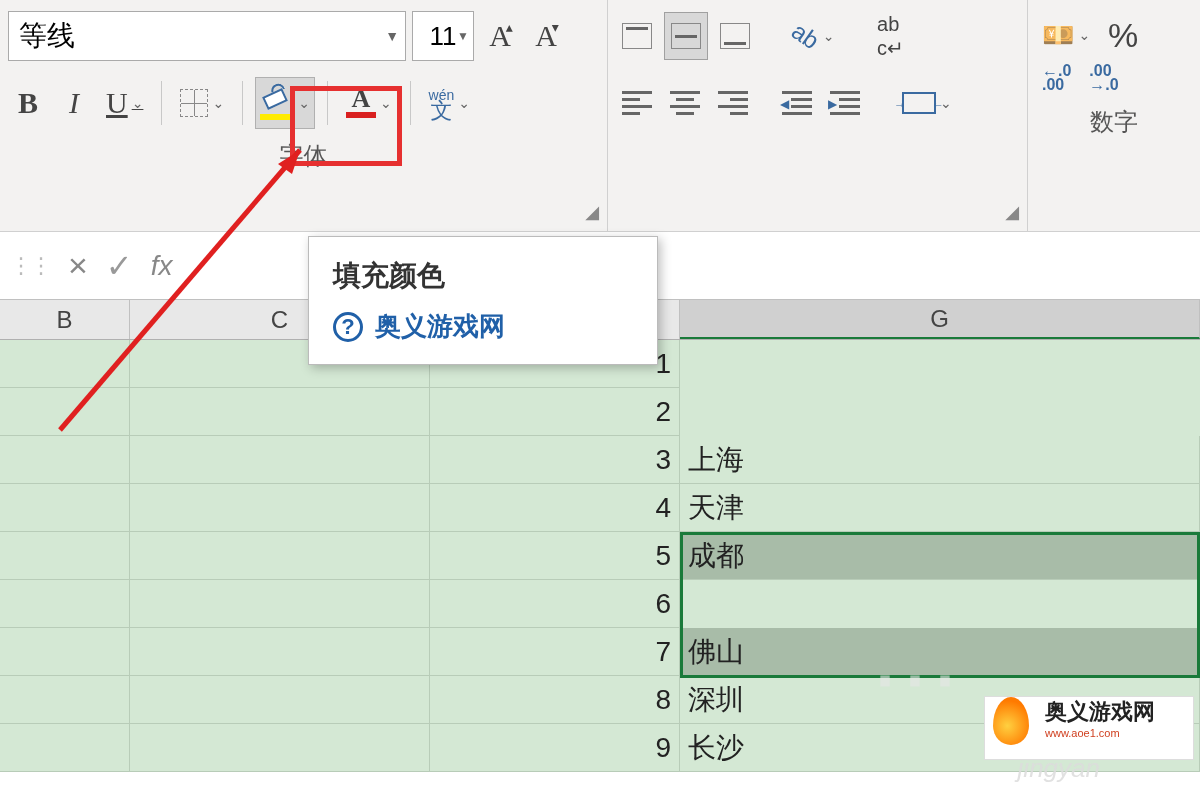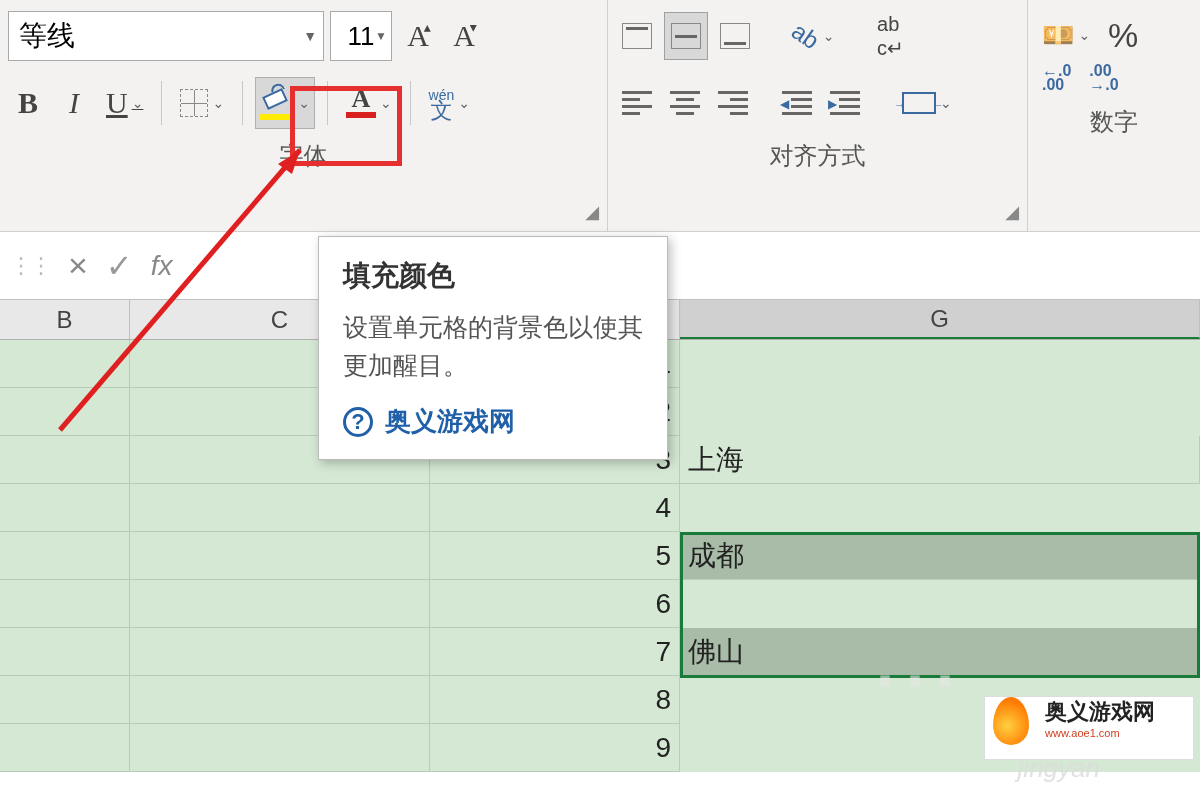--- a/index.html
+++ b/index.html
@@ -13,7 +13,7 @@
 .row { display: flex; align-items: center; gap: 6px; height: 58px; }
 .row-top { height: 60px; margin-bottom: 8px; }
 
-.font-name { width: 316px; height: 50px; border: 1px solid #aaa; background: #fff; display: flex; align-items: center; padding: 0 10px; font-size: 28px; position: relative; }
+.font-name { width: 398px; height: 50px; border: 1px solid #aaa; background: #fff; display: flex; align-items: center; padding: 0 10px; font-size: 28px; position: relative; }
 .font-name .dd { position: absolute; right: 6px; font-size: 14px; color: #666; }
 .font-size { width: 62px; height: 50px; border: 1px solid #aaa; background: #fff; display: flex; align-items: center; justify-content: center; font-size: 26px; position: relative; }
 .font-size .dd { position: absolute; right: 4px; font-size: 12px; color: #666; }

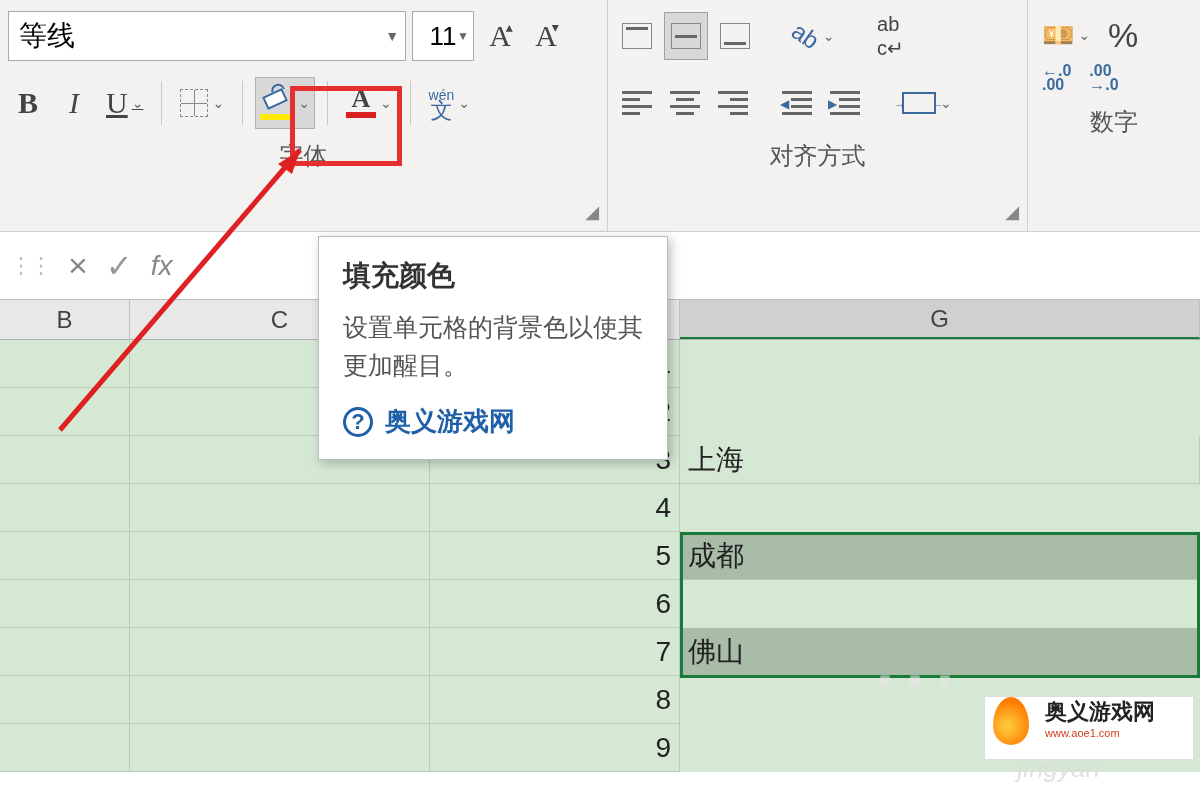--- a/index.html
+++ b/index.html
@@ -253,7 +253,6 @@
           <span class="dd-arrow">⌄</span>
         </div>
     </div>
-    <div class="group-label">对齐方式</div>
     <div class="group-launcher">◢</div>
   </div>
 

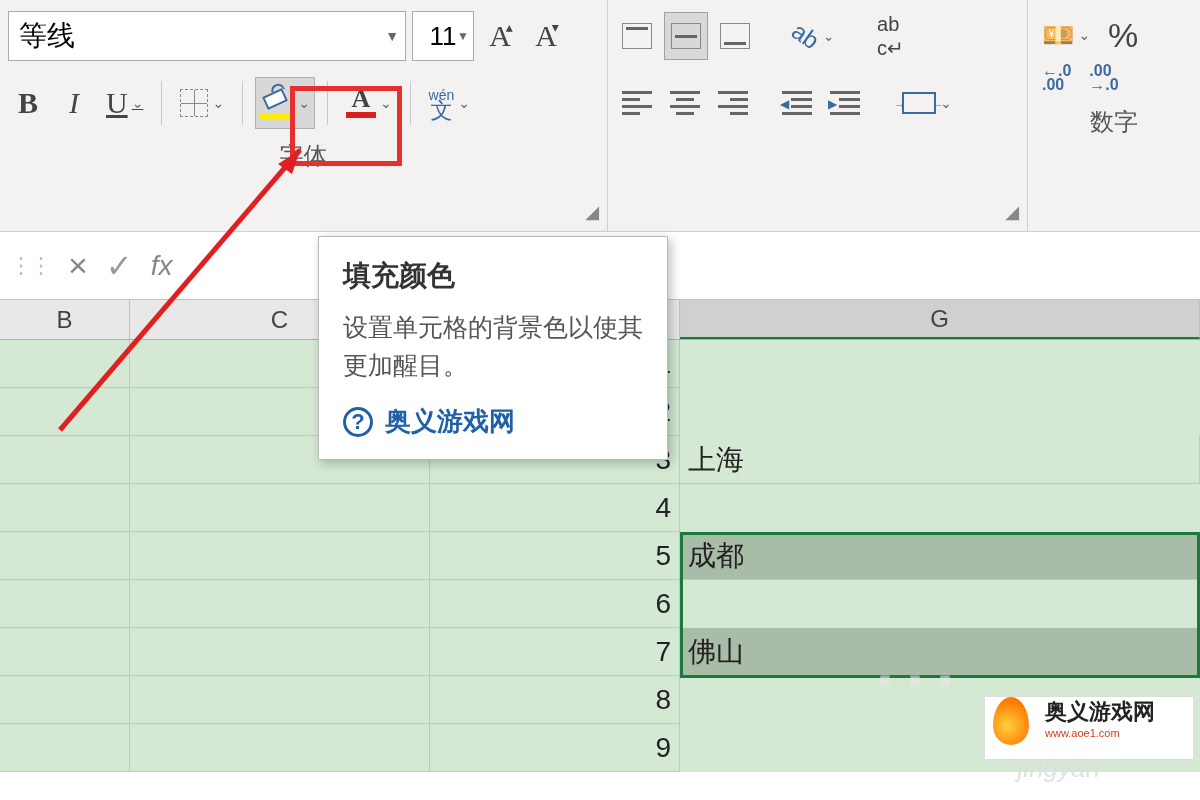--- a/index.html
+++ b/index.html
@@ -343,7 +343,7 @@
   <div class="selected-range" style="left:680px;top:232px;width:520px;height:146px"></div>
 </div>
 
-<div class="tooltip" style="left:318px;top:236px">
+<div class="tooltip" style="left:308px;top:236px">
   <h3>填充颜色</h3>
   <p>设置单元格的背景色以使其更加醒目。</p>
   <div class="more">

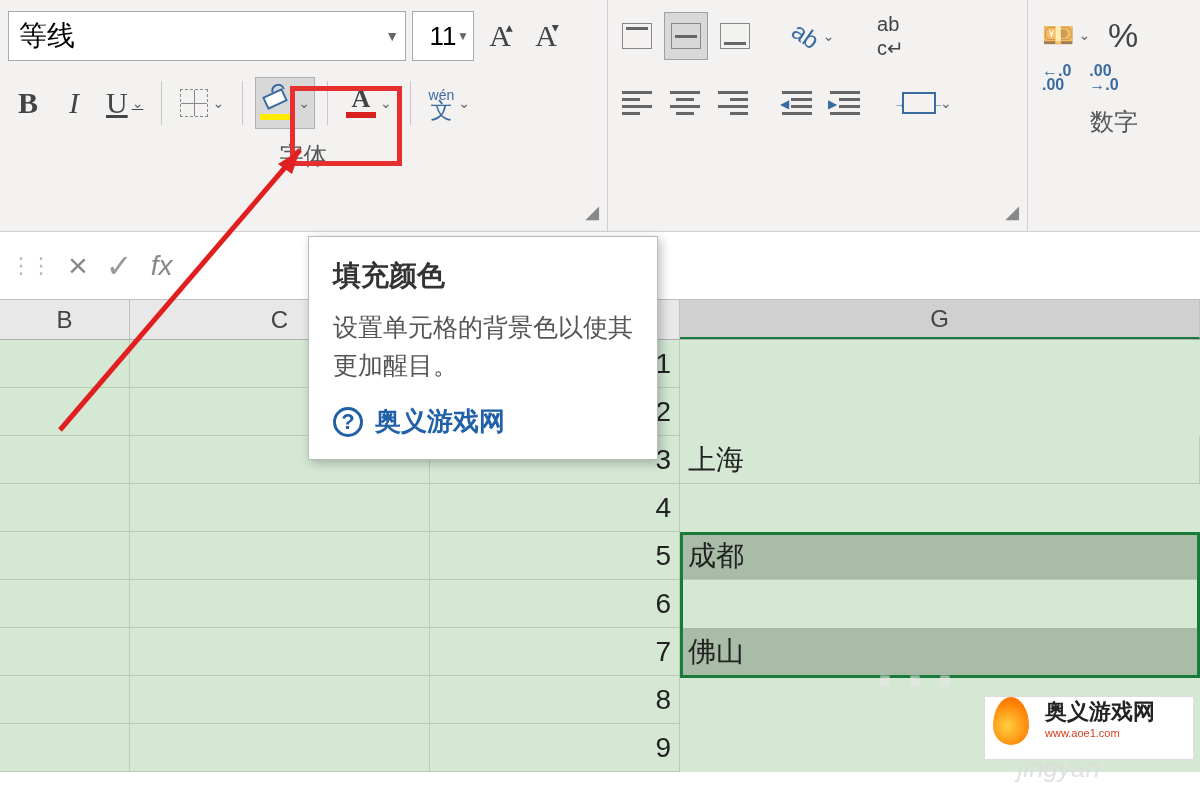--- a/index.html
+++ b/index.html
@@ -345,7 +345,6 @@
 
 <div class="tooltip" style="left:308px;top:236px">
   <h3>填充颜色</h3>
-  <p>设置单元格的背景色以使其更加醒目。</p>
   <div class="more">
     <span class="q">?</span>
     <span>奥义游戏网</span>

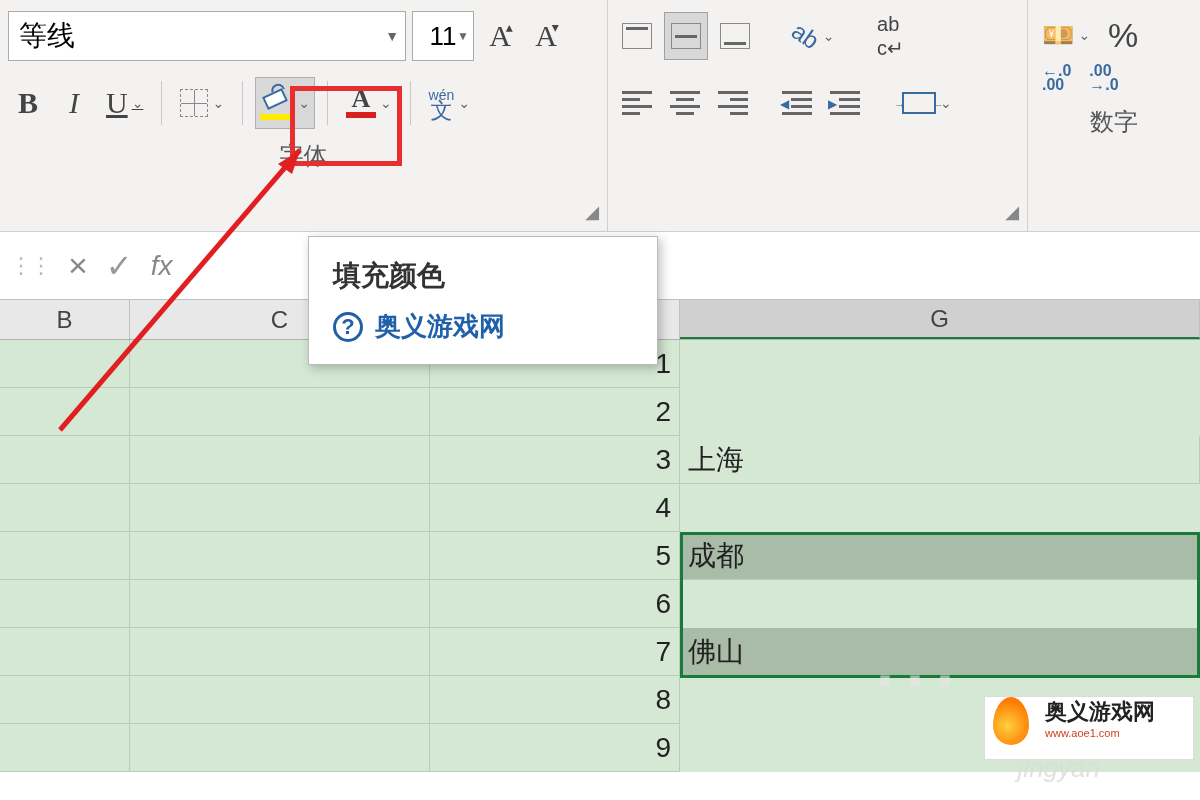--- a/index.html
+++ b/index.html
@@ -311,6 +311,7 @@
         <div class="cell" style="width:130px"></div>
         <div class="cell" style="width:300px"></div>
         <div class="cell num" style="width:250px">4</div>
+        <div class="cell" style="width:520px">天津</div>
       </div>
       <div class="cell-row">
         <div class="cell" style="width:130px"></div>

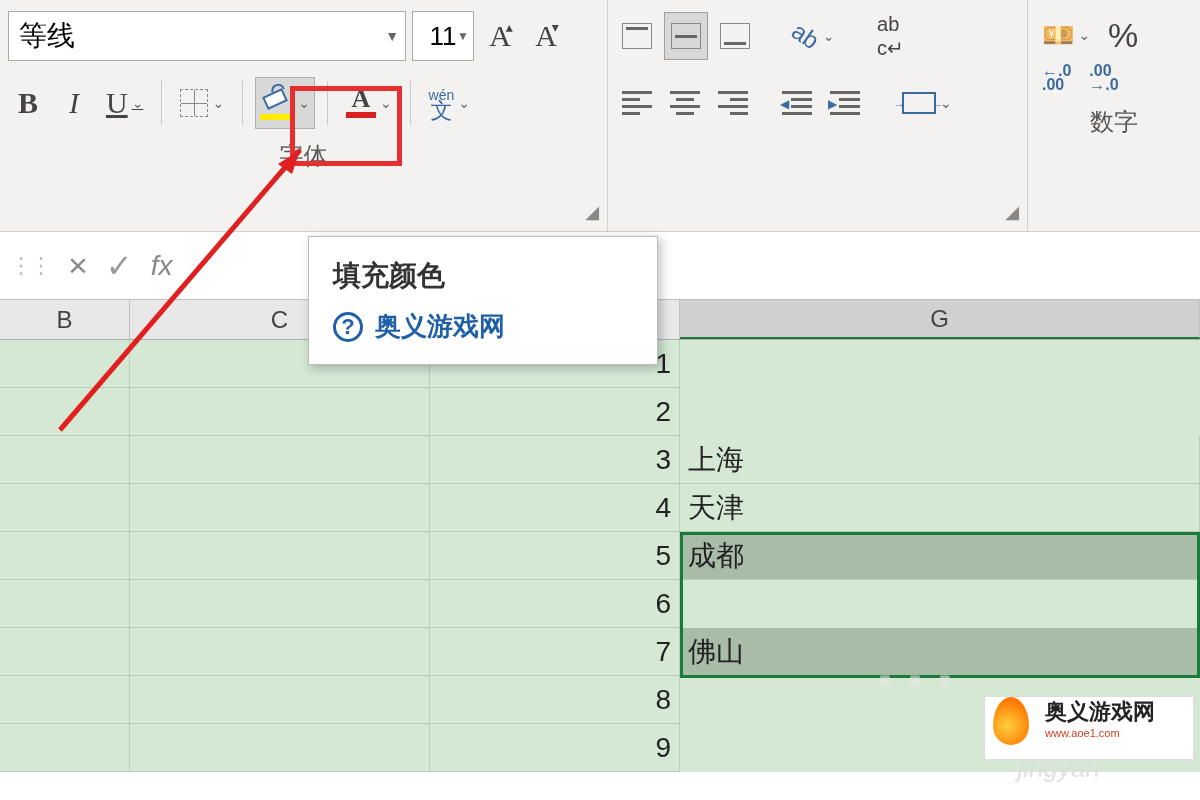--- a/index.html
+++ b/index.html
@@ -334,6 +334,7 @@
         <div class="cell" style="width:130px"></div>
         <div class="cell" style="width:300px"></div>
         <div class="cell num" style="width:250px">8</div>
+        <div class="cell" style="width:520px">深圳</div>
       </div>
       <div class="cell-row">
         <div class="cell" style="width:130px"></div>

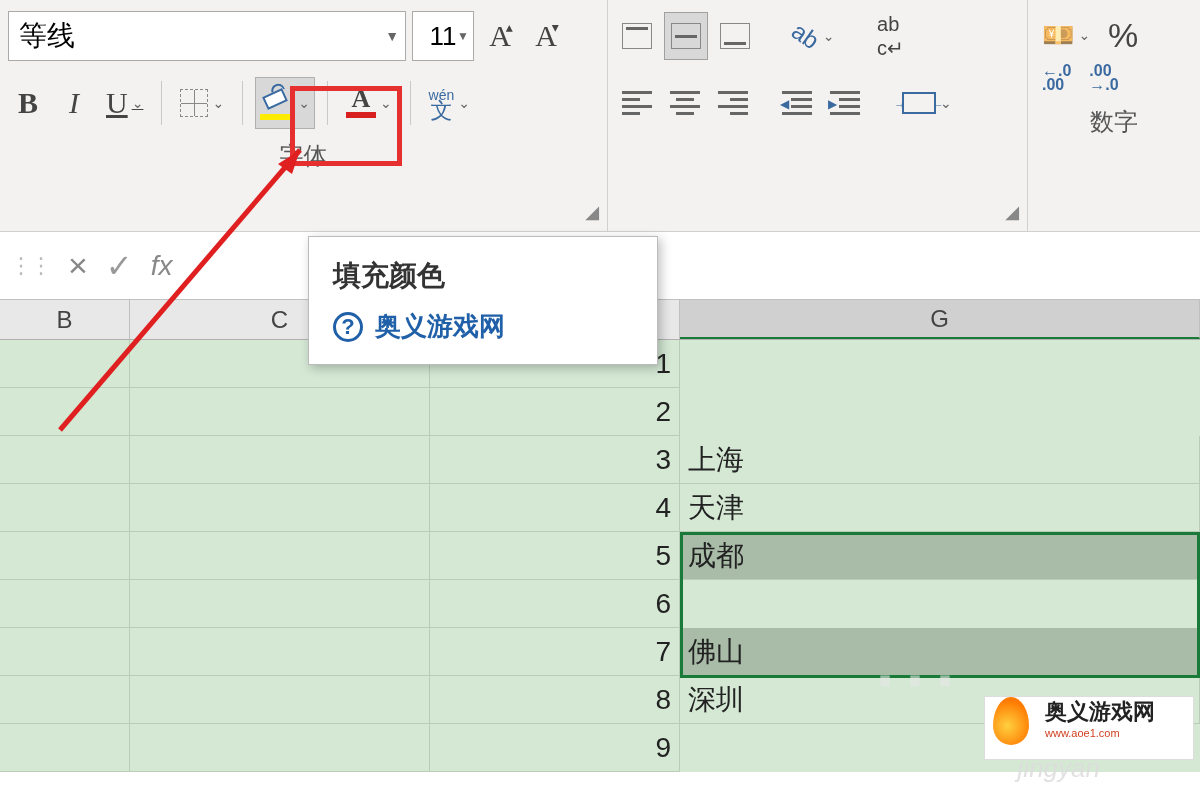--- a/index.html
+++ b/index.html
@@ -340,6 +340,7 @@
         <div class="cell" style="width:130px"></div>
         <div class="cell" style="width:300px"></div>
         <div class="cell num" style="width:250px">9</div>
+        <div class="cell" style="width:520px">长沙</div>
       </div>
     </div>
   <div class="selected-range" style="left:680px;top:232px;width:520px;height:146px"></div>

